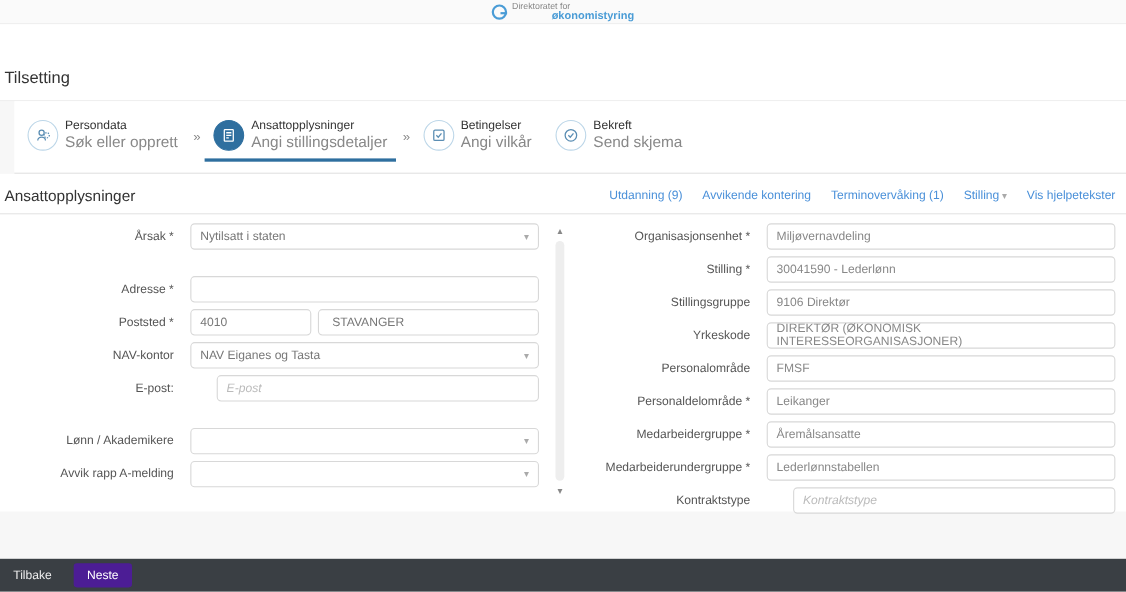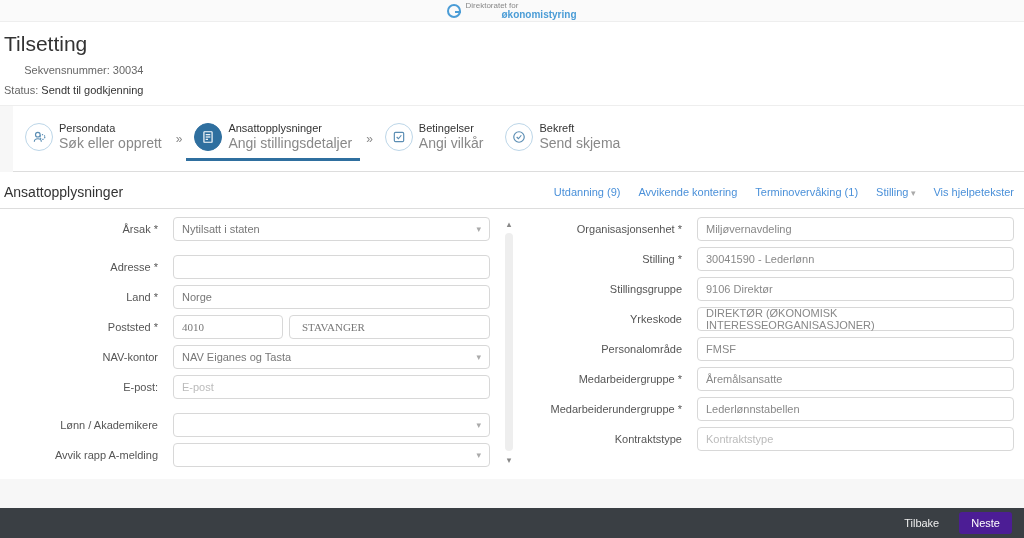--- a/index.html
+++ b/index.html
@@ -39,7 +39,7 @@
       background: #fff;
       border-bottom: 1px solid #eee;
     }
-    .page-title { font-size: 21px; color: #333; margin-bottom: 6px; font-weight: normal; }
+    .page-title { font-size: 15px; color: #333; margin-bottom: 6px; font-weight: normal; margin-top: 30px; }
     .meta-row { display: flex; justify-content: space-between; font-size: 11px; color: #666; line-height: 1.6; }
     .meta-left { display:flex; flex-direction: column; gap:2px;}
     .meta-right { display:flex; flex-direction: column; align-items: flex-end; gap:2px;}

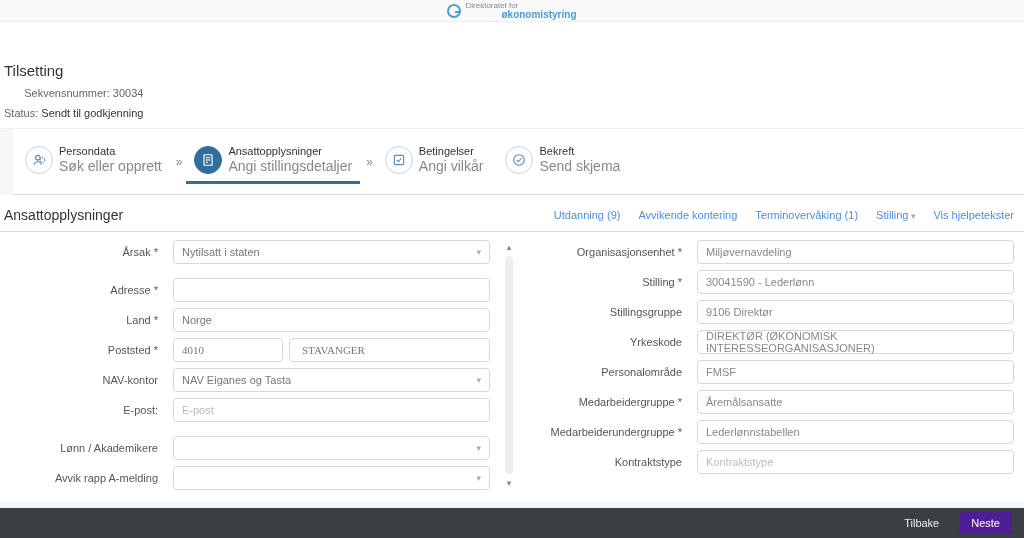--- a/index.html
+++ b/index.html
@@ -157,16 +157,6 @@
 <div class="page-header">
   <div class="page-title">Tilsetting</div>
   <div class="meta-row">
-    <div class="meta-right">
-      <div>
-        <span>Sekvensnummer:</span>
-        <span>30034</span>
-      </div>
-      <div>
-        <span>Status:</span>
-        <span class="status-value">Sendt til godkjenning</span>
-      </div>
-    </div>
   </div>
 </div>
 

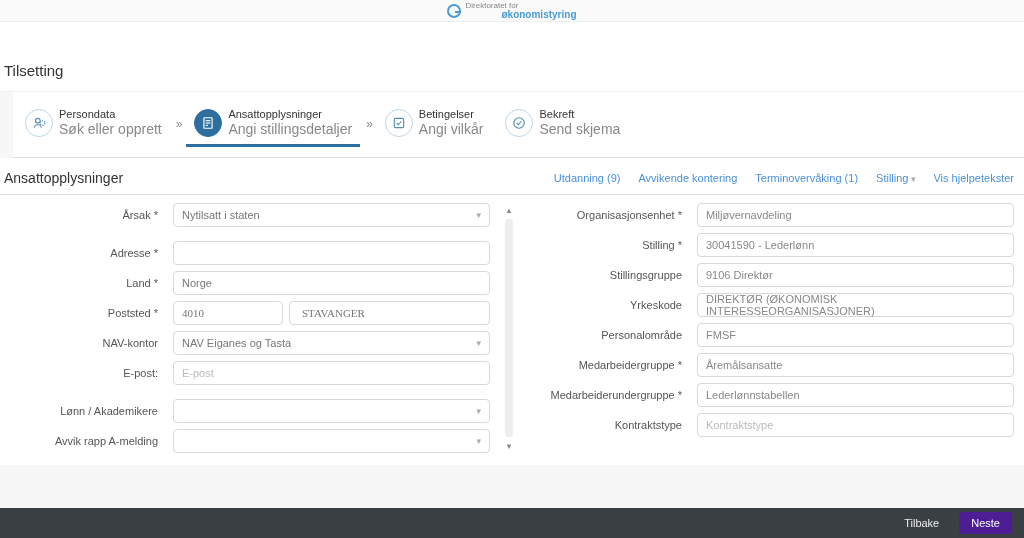--- a/index.html
+++ b/index.html
@@ -240,10 +240,6 @@
       <div class="control"></div>
     </div>
     <div class="field-row">
-      <div class="field-label req">Land</div>
-      <div class="control">Norge</div>
-    </div>
-    <div class="field-row">
       <div class="field-label req">Poststed</div>
       <div class="dual">
         <div class="control">4010</div>

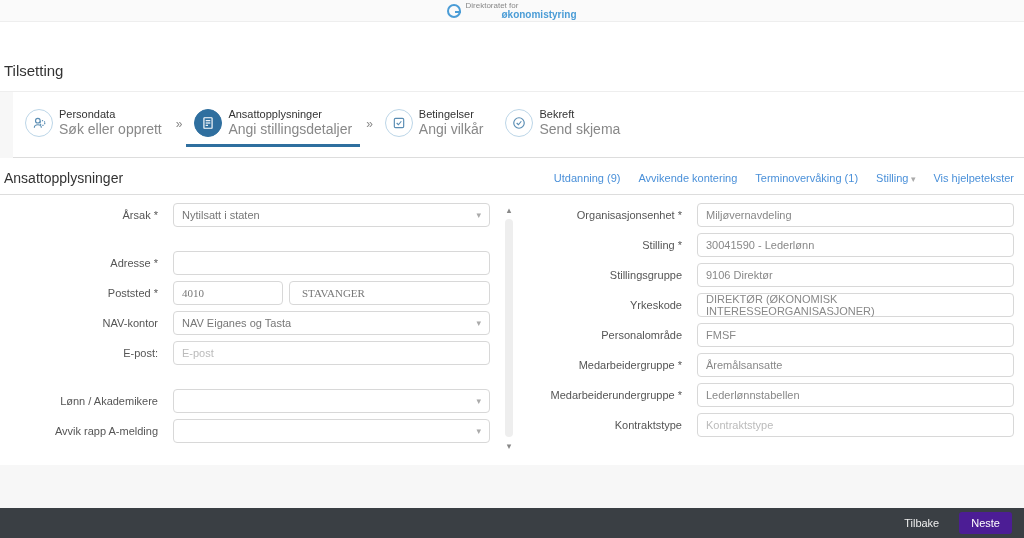--- a/index.html
+++ b/index.html
@@ -124,7 +124,7 @@
     }
     .control.readonly { color:#888; }
     .control.placeholder { color:#bbb; }
-    .dual { display:flex; gap:6px; flex:1;font-family:Liberation Serif, serif;}
+    .dual { display:flex; gap:6px; flex:1;}
     .dual .control:first-child{ flex:0 0 110px;}
     .dual .control:last-child{ flex:1;padding-left:12px;}
 

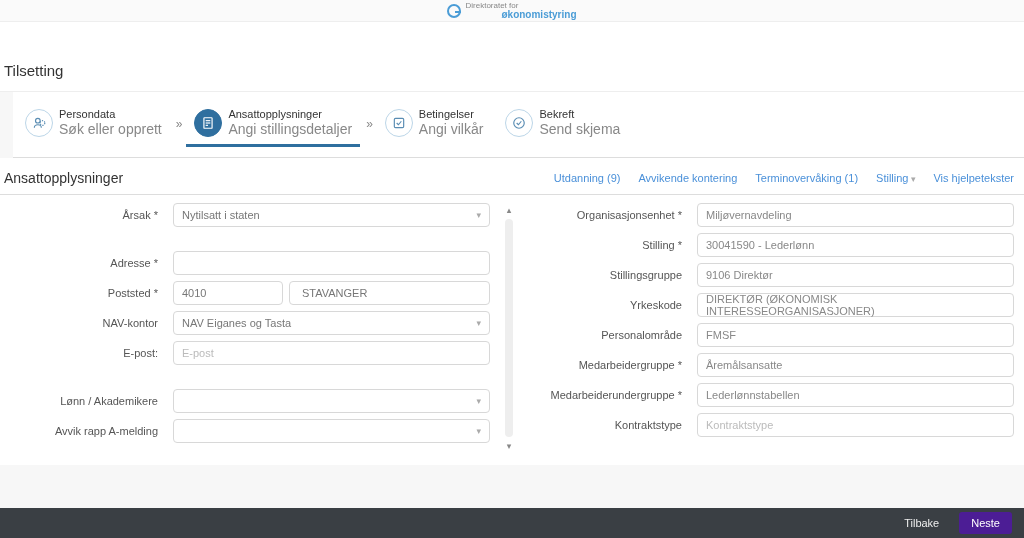--- a/index.html
+++ b/index.html
@@ -123,7 +123,7 @@
       content:"\25BE"; position:absolute; right:8px; color:#aaa; font-size:9px;
     }
     .control.readonly { color:#888; }
-    .control.placeholder { color:#bbb; }
+    .control.placeholder { color:#bbb; font-style: italic; margin-left: 24px;}
     .dual { display:flex; gap:6px; flex:1;}
     .dual .control:first-child{ flex:0 0 110px;}
     .dual .control:last-child{ flex:1;padding-left:12px;}

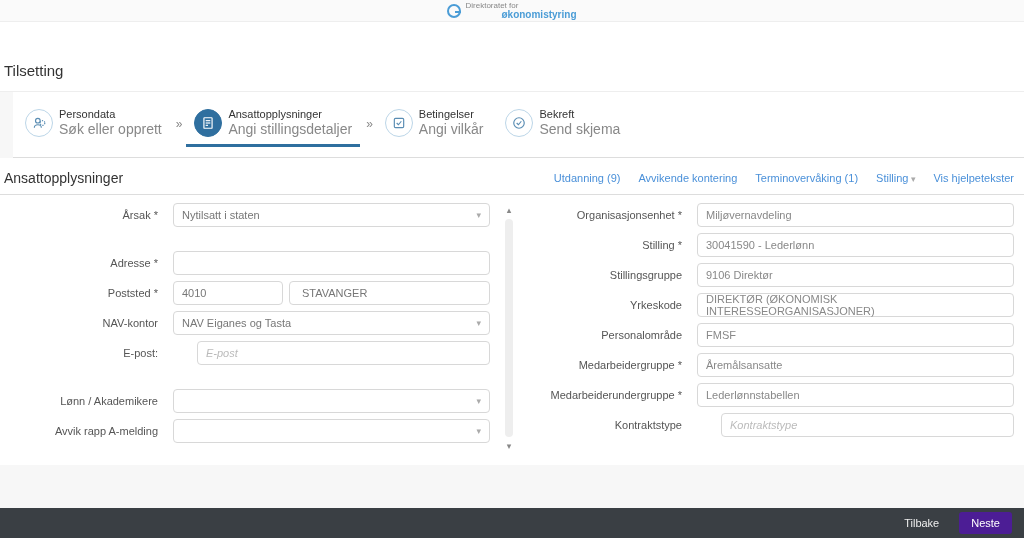--- a/index.html
+++ b/index.html
@@ -293,6 +293,10 @@
       <div class="control readonly">FMSF</div>
     </div>
     <div class="field-row">
+      <div class="field-label req">Personaldelområde</div>
+      <div class="control readonly">Leikanger</div>
+    </div>
+    <div class="field-row">
       <div class="field-label req">Medarbeidergruppe</div>
       <div class="control readonly">Åremålsansatte</div>
     </div>

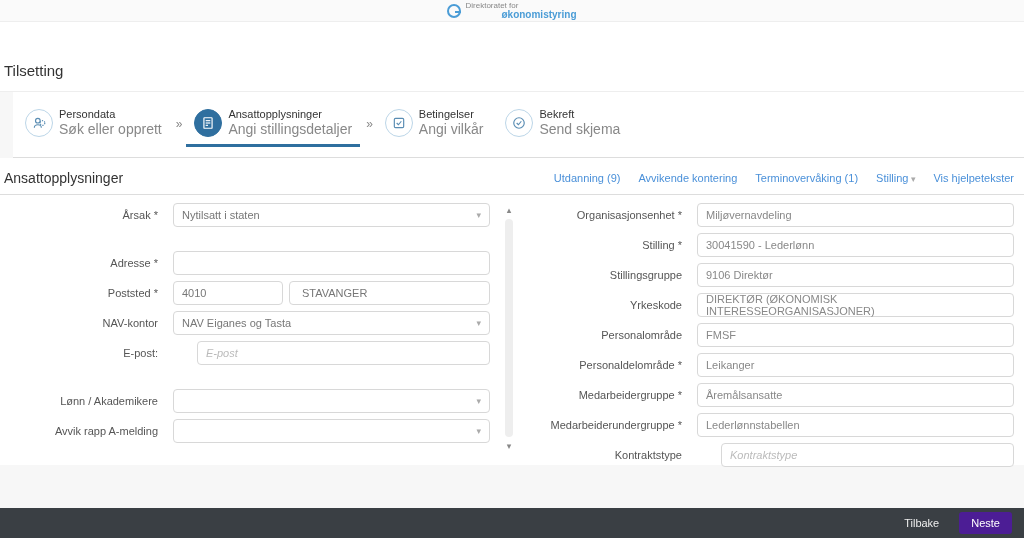--- a/index.html
+++ b/index.html
@@ -133,8 +133,8 @@
       left:0; right:0; bottom:0;
       height: 30px;
       background:#3a3f44;
-      display:flex; align-items:center; justify-content:flex-end;
-      padding: 0 12px;
+      display:flex; align-items:center; 
+      padding: 0 0;
       gap:8px;
     }
     .btn { height:22px; padding:0 12px; border-radius:3px; font-size:11px; display:flex; align-items:center; cursor:pointer; border:none;}

